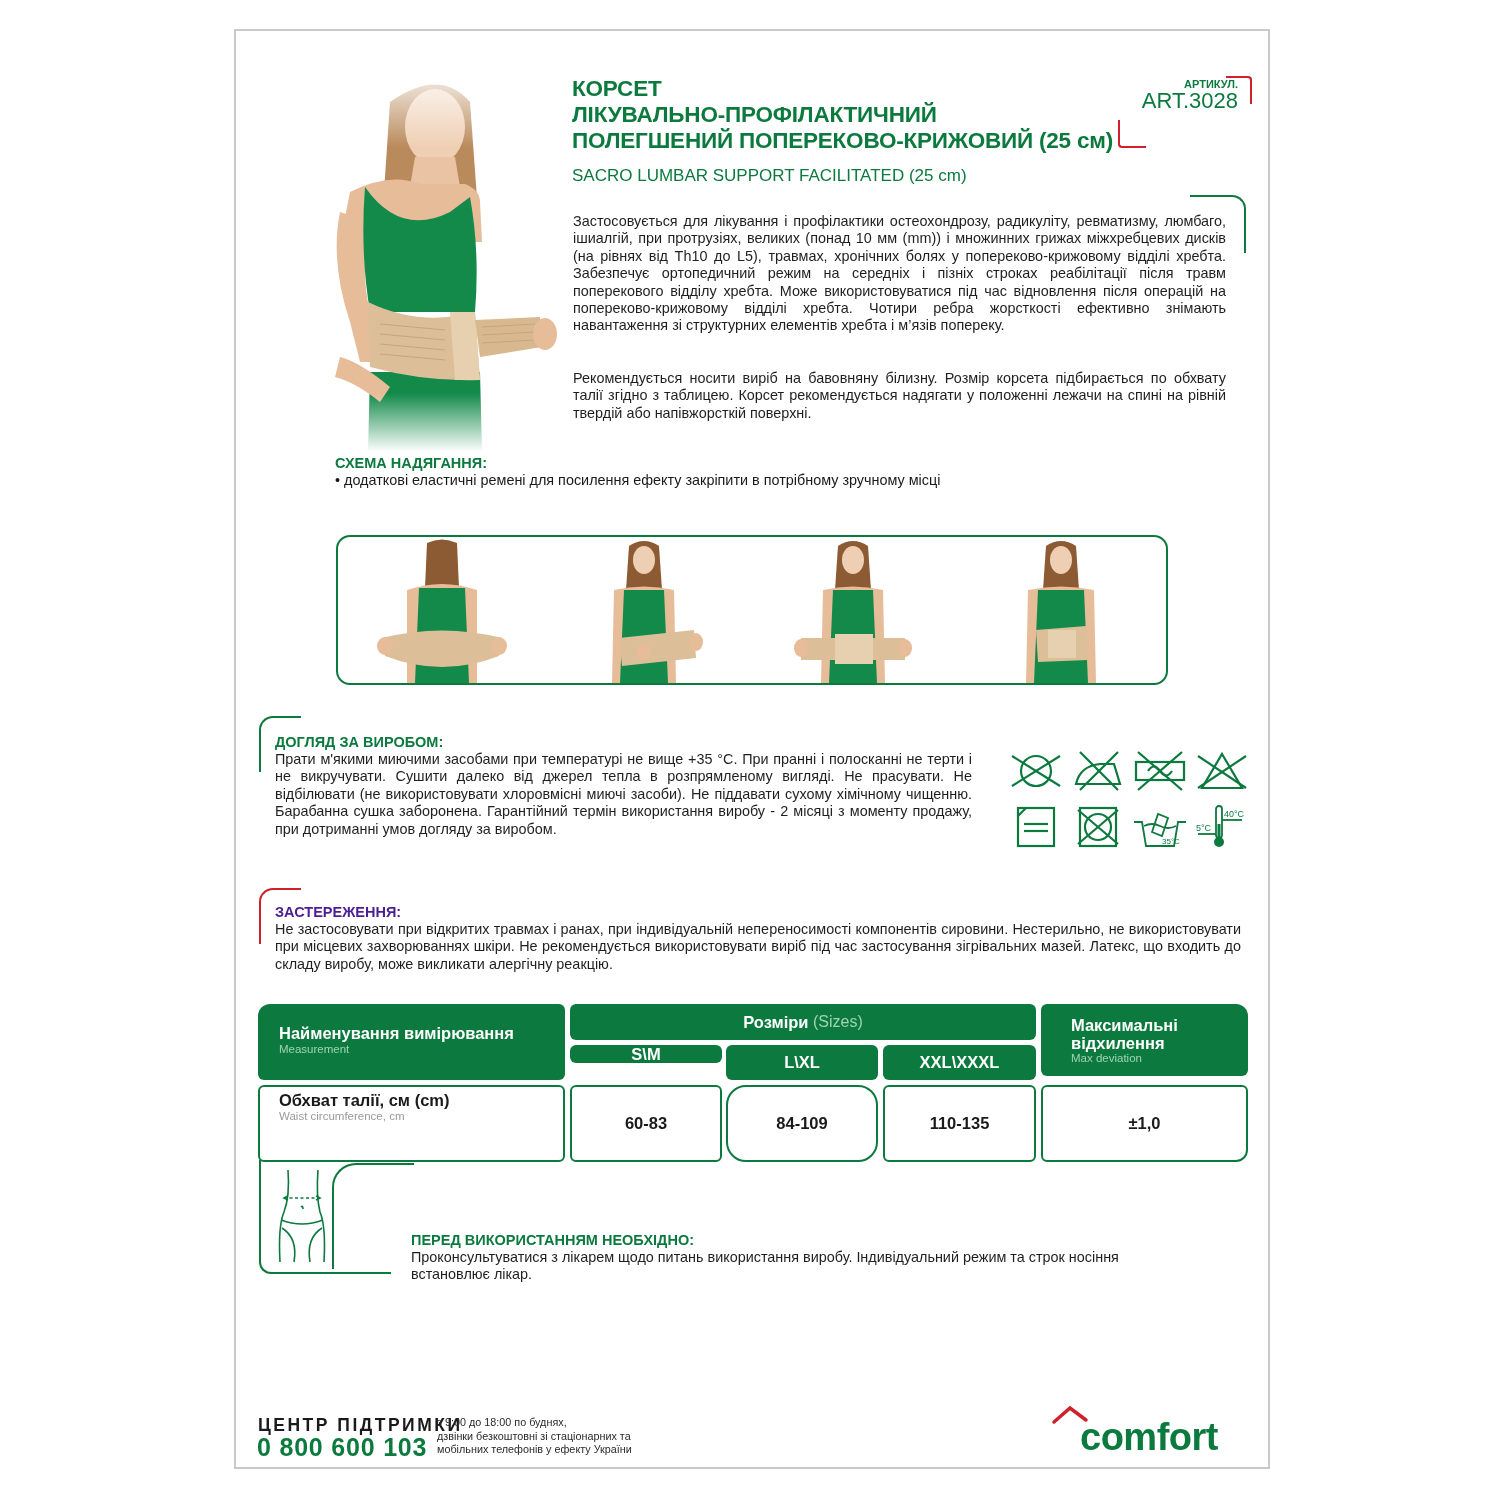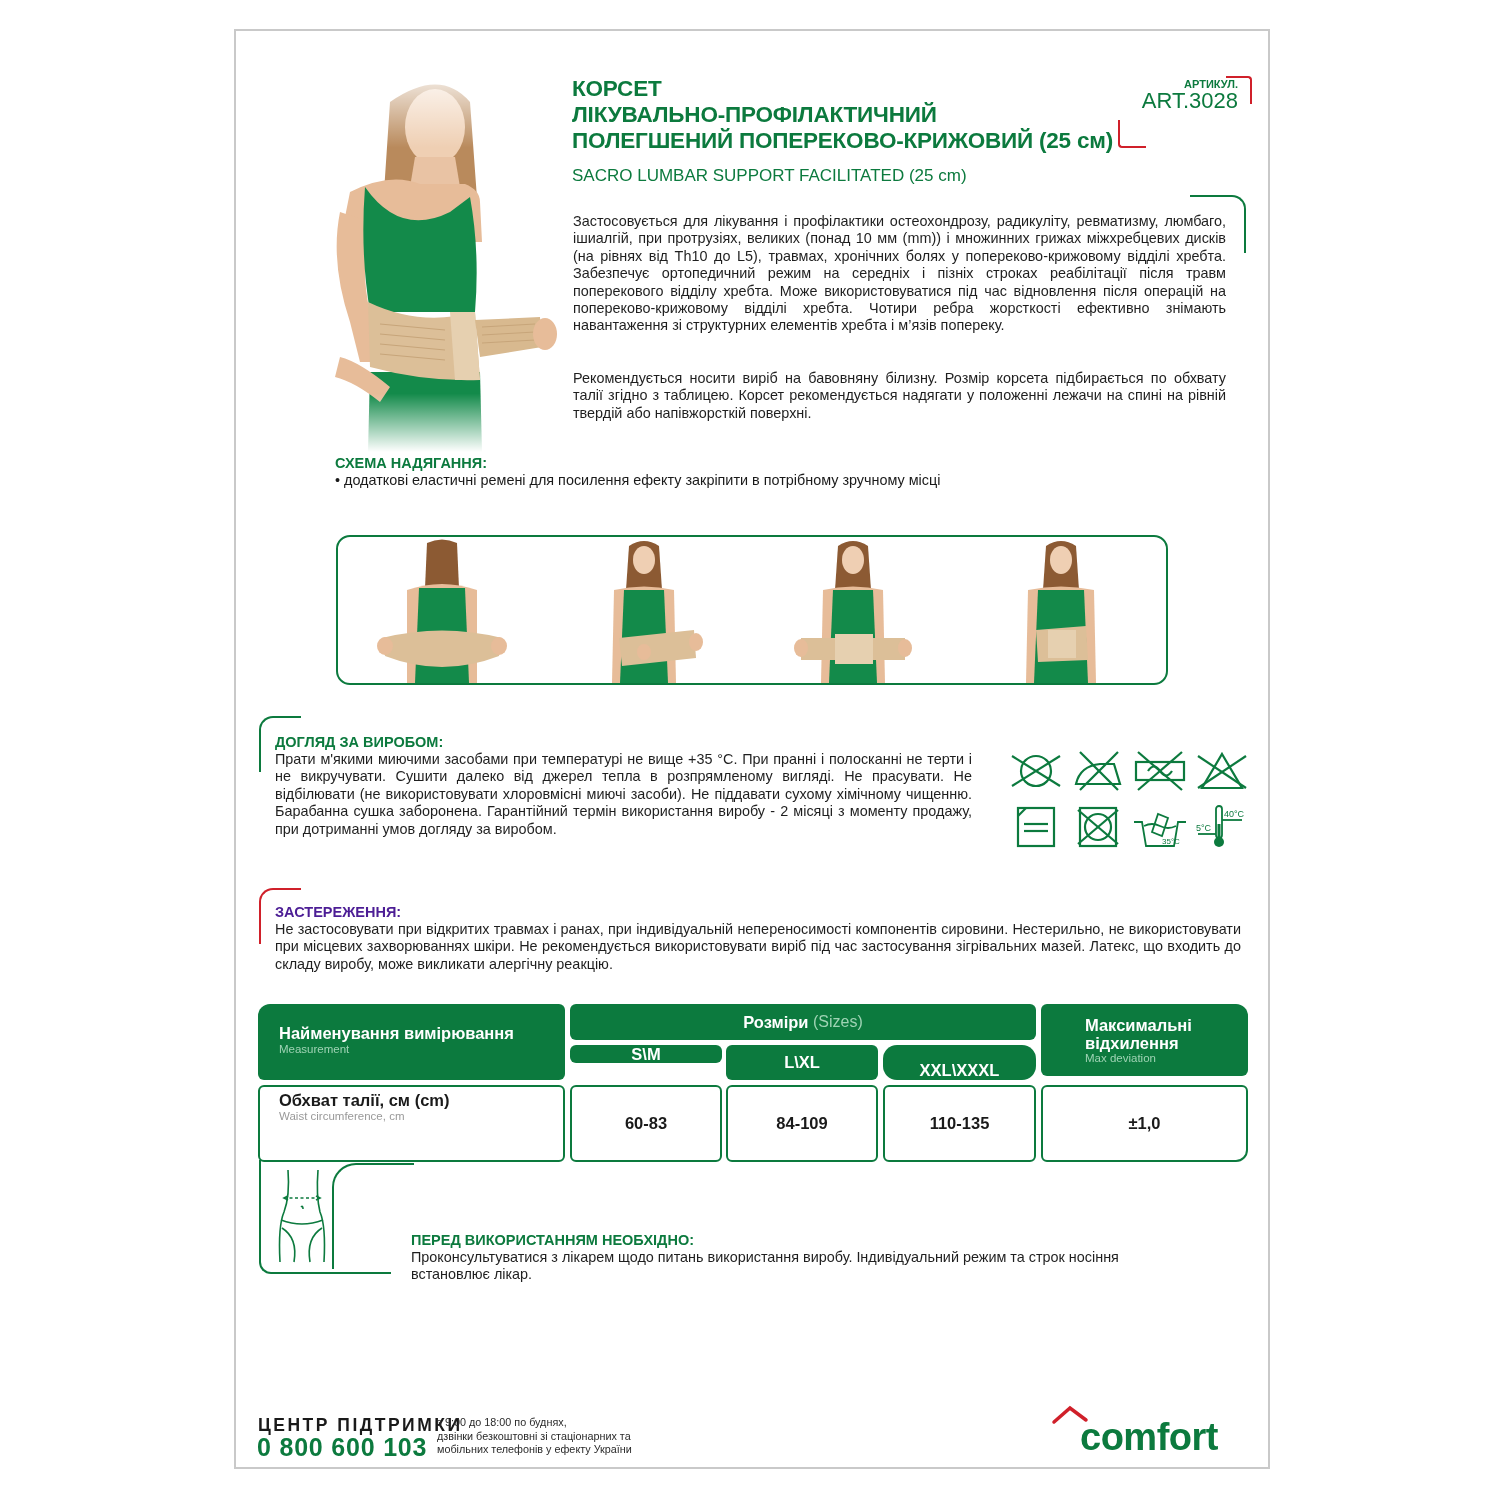--- a/index.html
+++ b/index.html
@@ -276,7 +276,7 @@
   <div class="cell hdr" style="left:883px;top:1045px;width:153px;height:35px;display:flex;align-items:flex-end;justify-content:center;border-radius:14px;">
     <span class="hdr-main">XXL\XXXL</span>
   </div>
-  <div class="cell hdr" style="left:1041px;top:1004px;width:207px;height:72px;border-radius:6px 12px 6px 6px;padding:12px 0 0 44px;">
+  <div class="cell hdr" style="left:1041px;top:1004px;width:207px;height:72px;border-radius:6px 12px 6px 6px;padding:12px 0 0 30px;">
     <div class="hdr-main" style="line-height:18px;width:130px;">Максимальні відхилення</div>
     <div class="hdr-sub">Max deviation</div>
   </div>

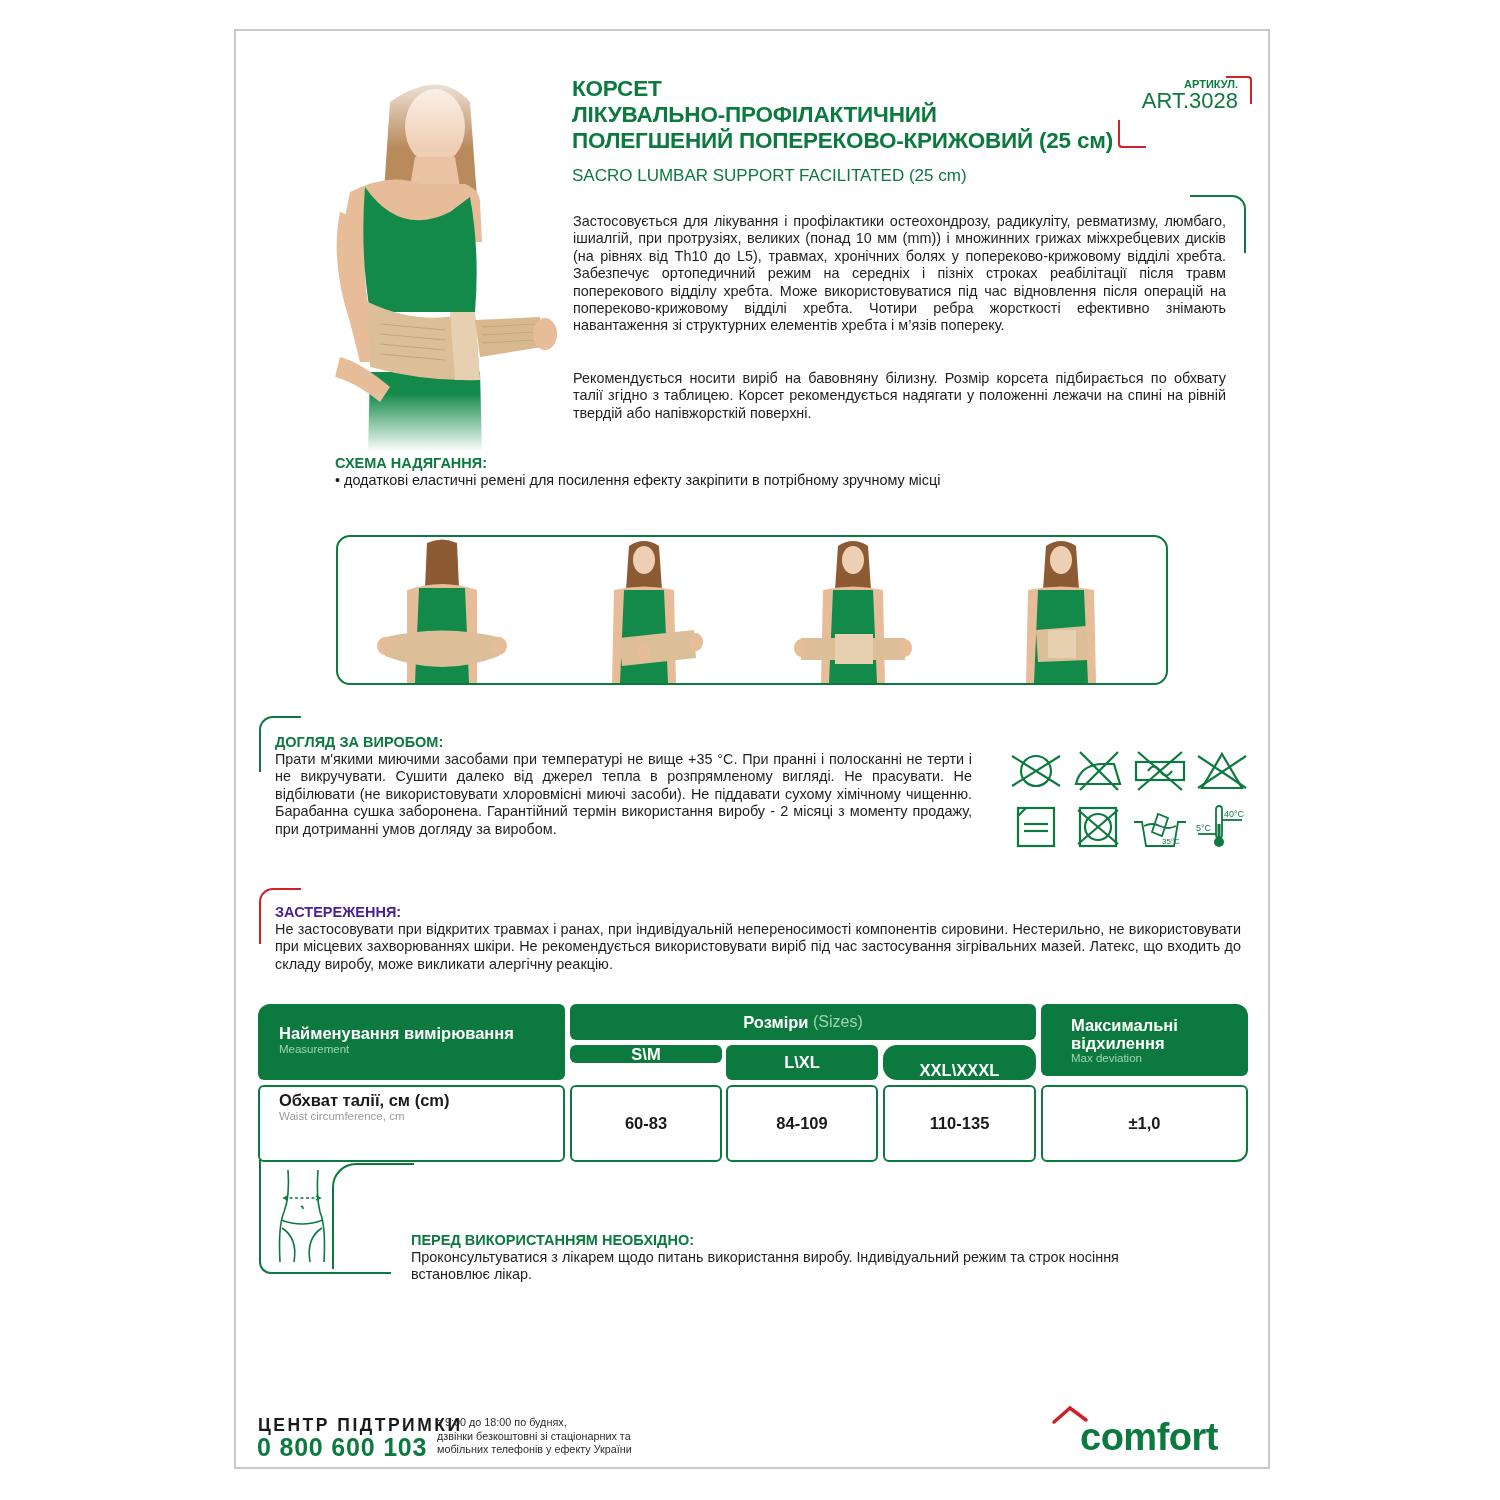--- a/index.html
+++ b/index.html
@@ -273,7 +273,7 @@
   <div class="cell hdr" style="left:726px;top:1045px;width:152px;height:35px;display:flex;align-items:center;justify-content:center;">
     <span class="hdr-main">L\XL</span>
   </div>
-  <div class="cell hdr" style="left:883px;top:1045px;width:153px;height:35px;display:flex;align-items:flex-end;justify-content:center;border-radius:14px;">
+  <div class="cell hdr" style="left:883px;top:1045px;width:153px;height:35px;display:flex;align-items:center;justify-content:center;">
     <span class="hdr-main">XXL\XXXL</span>
   </div>
   <div class="cell hdr" style="left:1041px;top:1004px;width:207px;height:72px;border-radius:6px 12px 6px 6px;padding:12px 0 0 30px;">

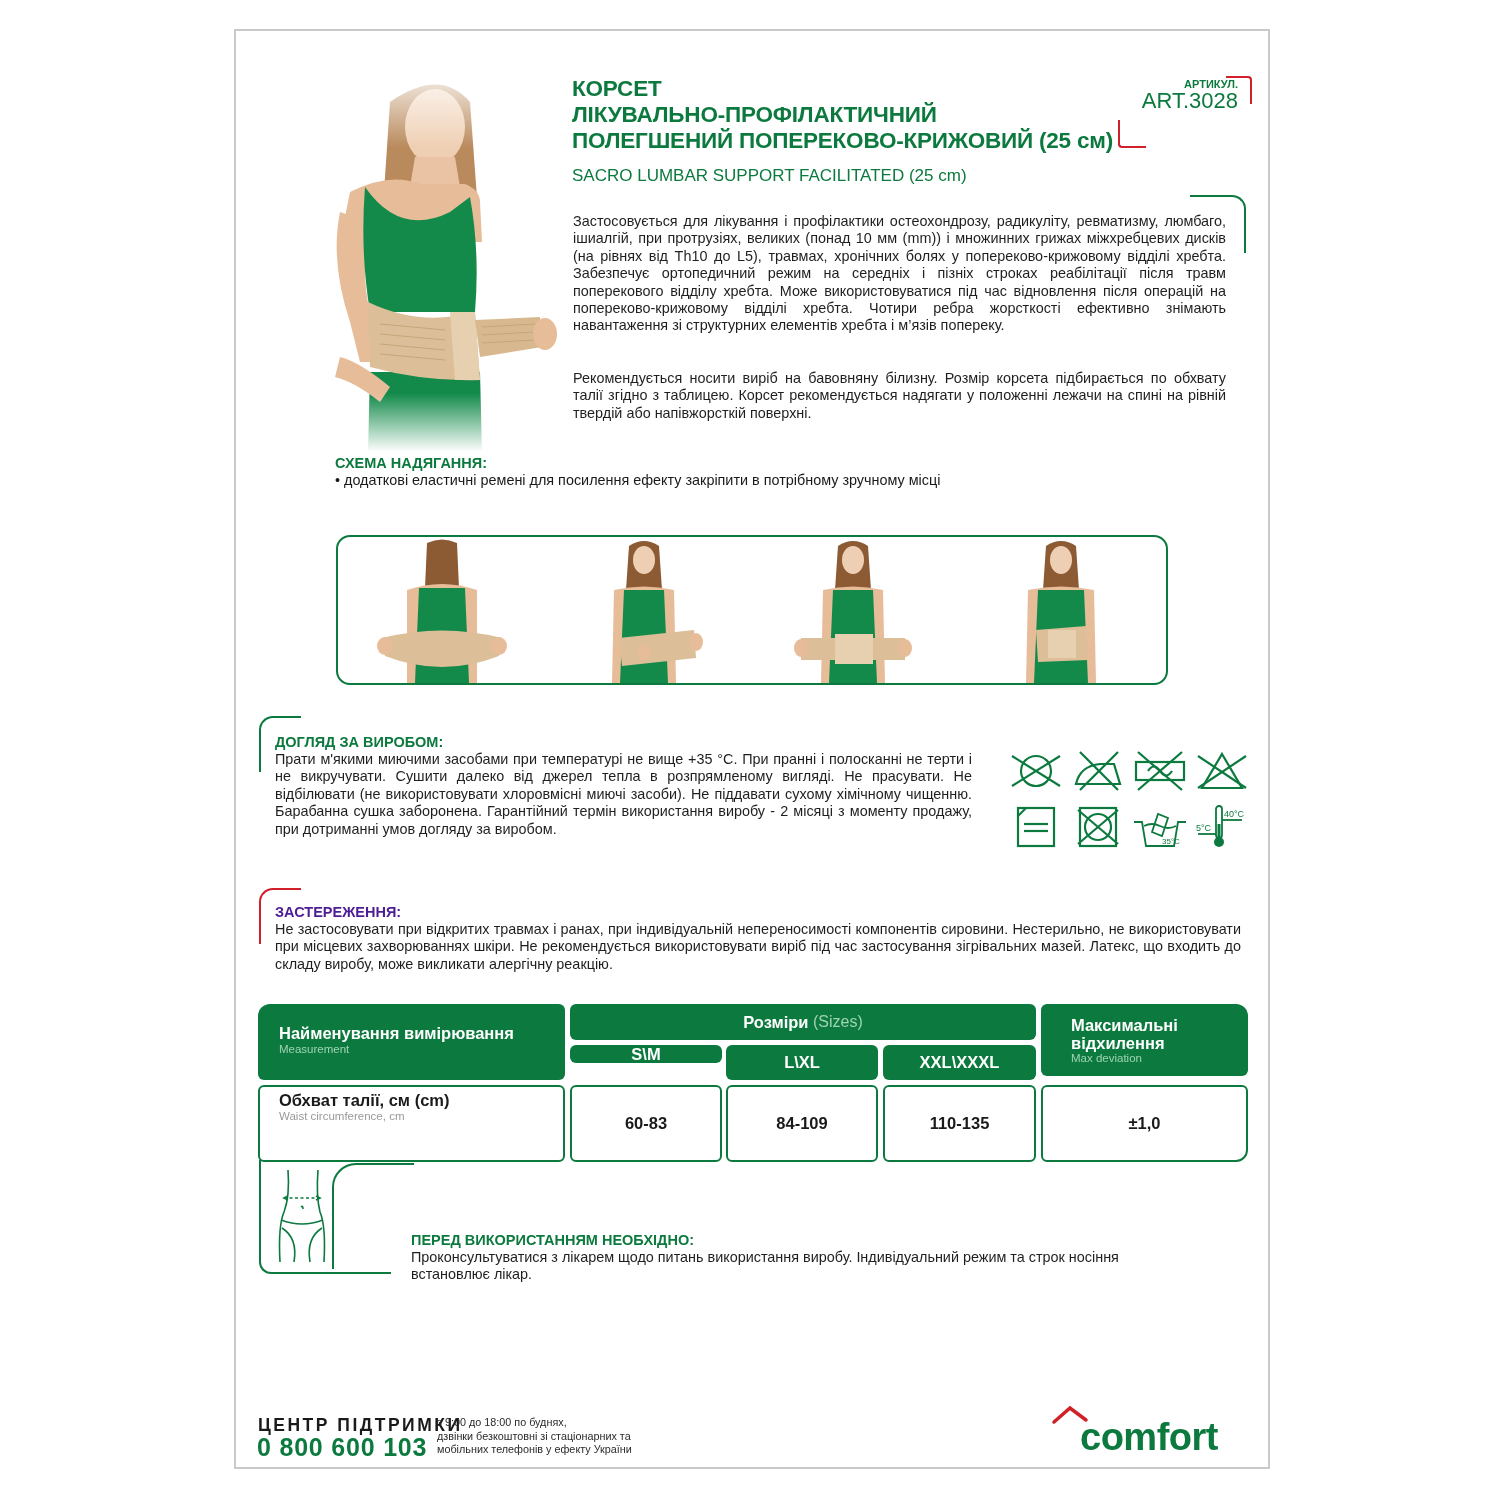--- a/index.html
+++ b/index.html
@@ -286,7 +286,7 @@
     <div style="font-weight:normal;font-size:11.5px;color:#999;">Waist circumference, cm</div>
   </div>
   <div class="cell body-cell" style="left:570px;top:1085px;width:152px;height:77px;">60-83</div>
-  <div class="cell body-cell" style="left:726px;top:1085px;width:152px;height:77px;">84-109</div>
+  <div class="cell body-cell" style="left:726px;top:1085px;width:152px;height:77px;border-radius:20px;">84-109</div>
   <div class="cell body-cell" style="left:883px;top:1085px;width:153px;height:77px;">110-135</div>
   <div class="cell body-cell" style="left:1041px;top:1085px;width:207px;height:77px;border-radius:6px 6px 12px 6px;">±1,0</div>
 </div>

